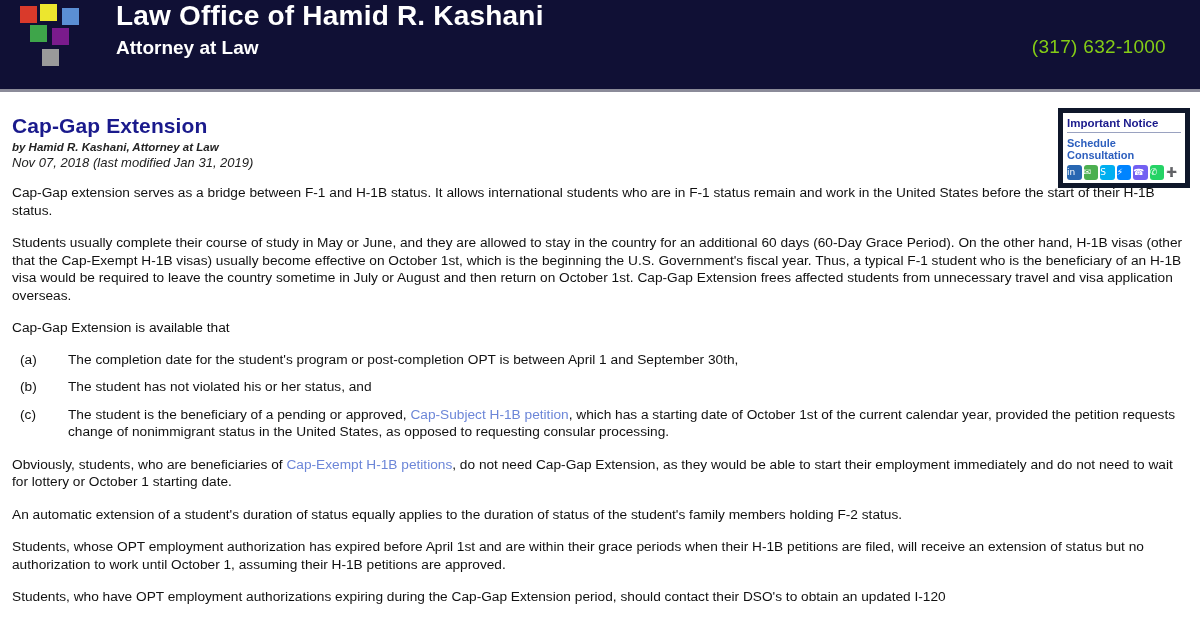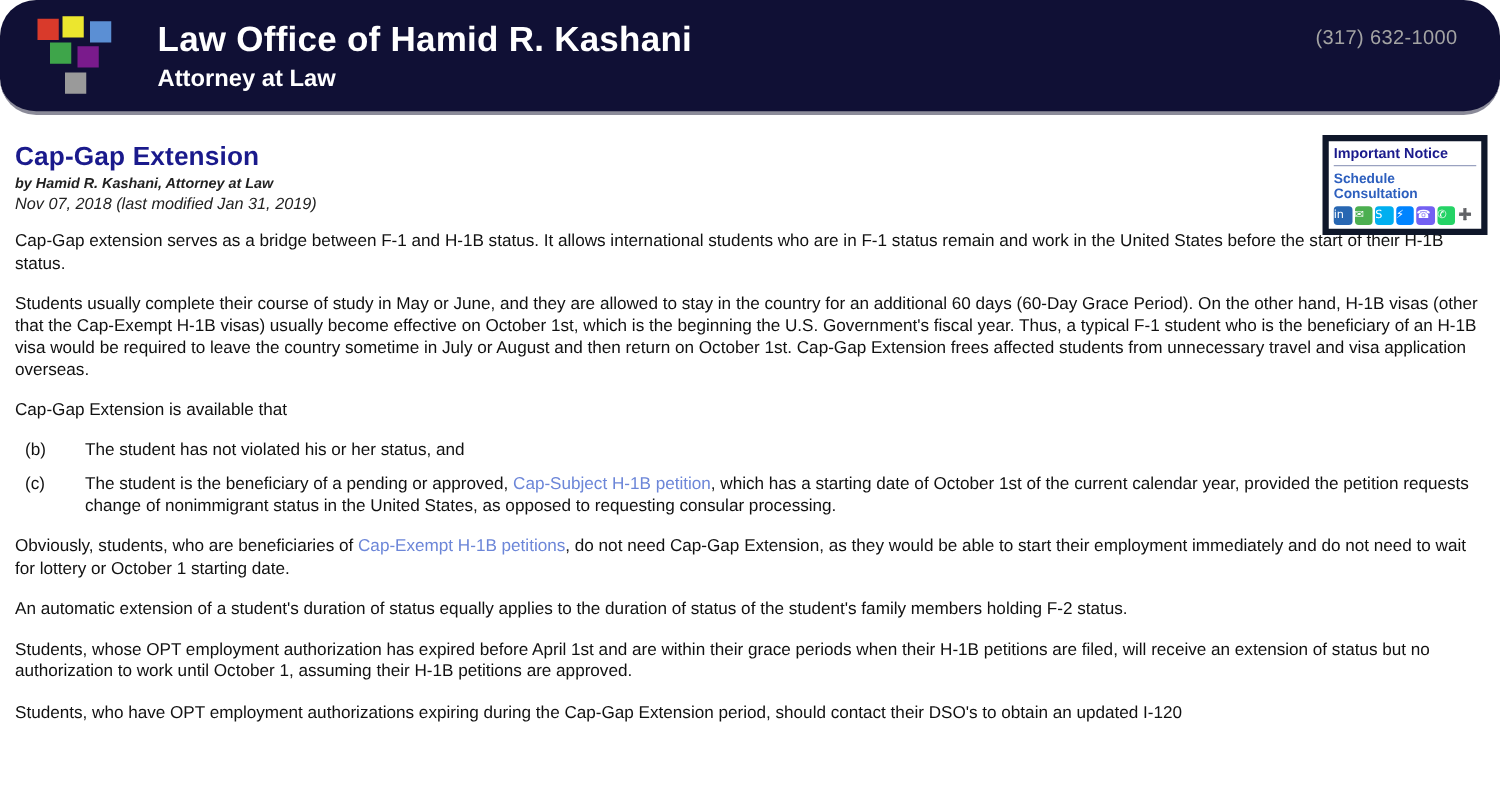--- a/index.html
+++ b/index.html
@@ -20,9 +20,8 @@
     background: #101035;
     border-bottom: 3px solid #8b8b99;
     display: flex;
-    align-items: center;
-    padding-left: 28px;
-    border-radius: 29px;
+    align-items: flex-start;
+    padding-left: 18px;
   }
   .logo {
     width: 72px;

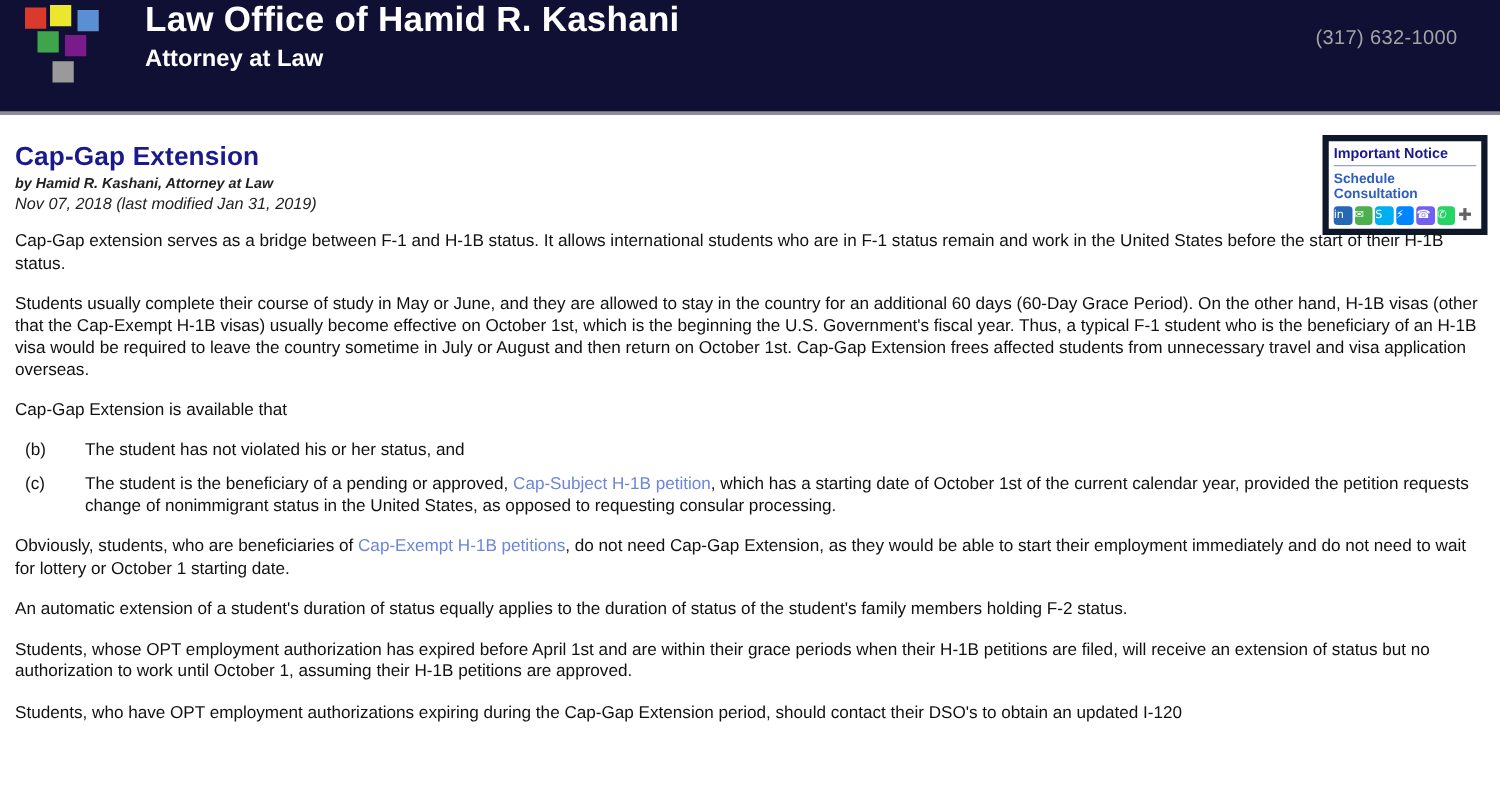--- a/index.html
+++ b/index.html
@@ -61,9 +61,9 @@
   .phone {
     position: absolute;
     right: 34px;
-    top: 22px;
-    color: #a3a3a3;
-    font-size: 16px;
+    top: 36px;
+    color: #84cc16;
+    font-size: 19px;
     letter-spacing: 0.3px;
   }
 

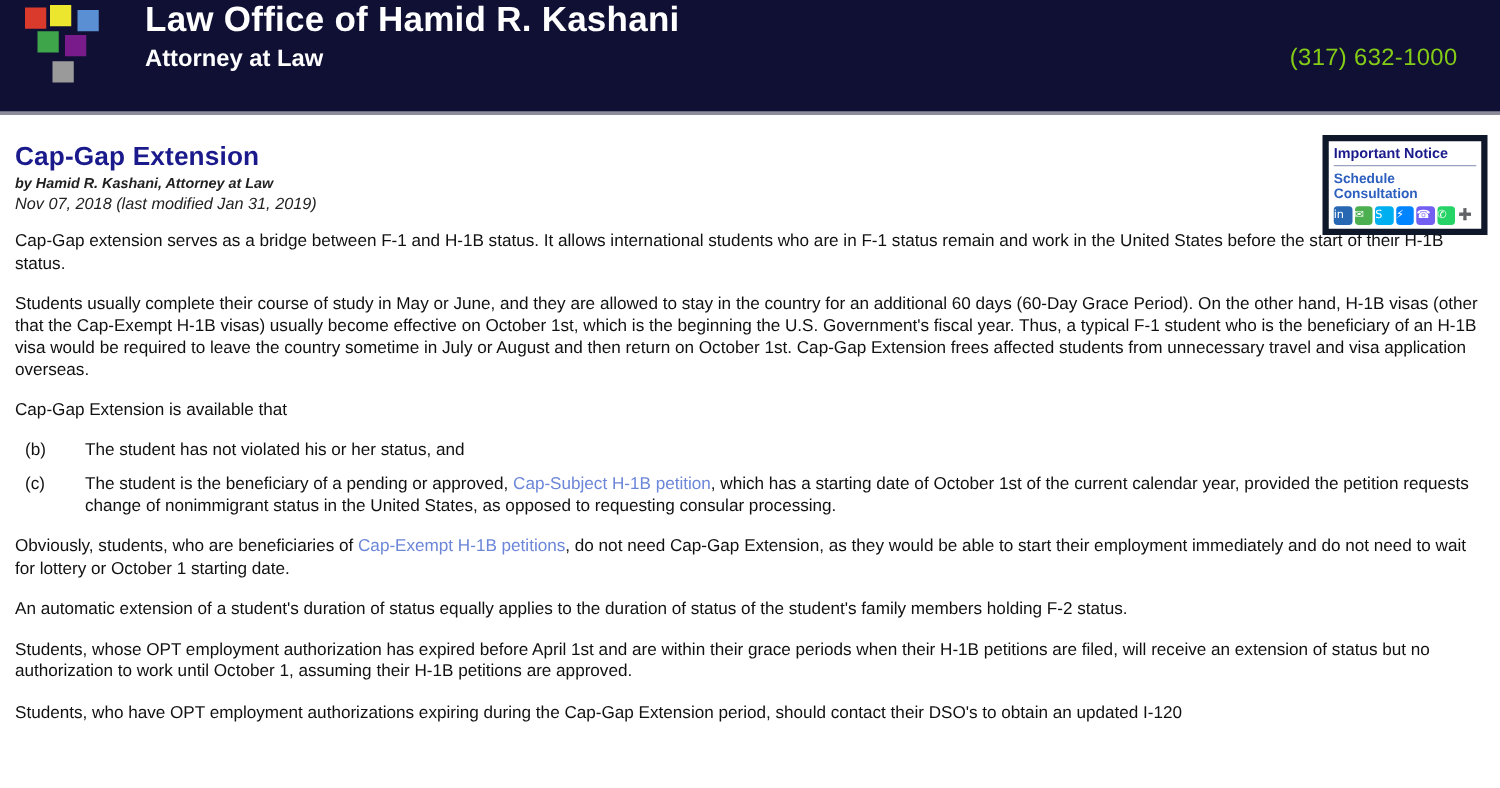--- a/index.html
+++ b/index.html
@@ -217,6 +217,9 @@
 
   <ul class="list">
     <li>
+      <span class="mark">(a)</span><span>The completion date for the student's program or post-completion OPT is between April 1 and September 30th,</span>
+    </li>
+    <li>
       <span class="mark">(b)</span><span>The student has not violated his or her status, and</span>
     </li>
     <li>

